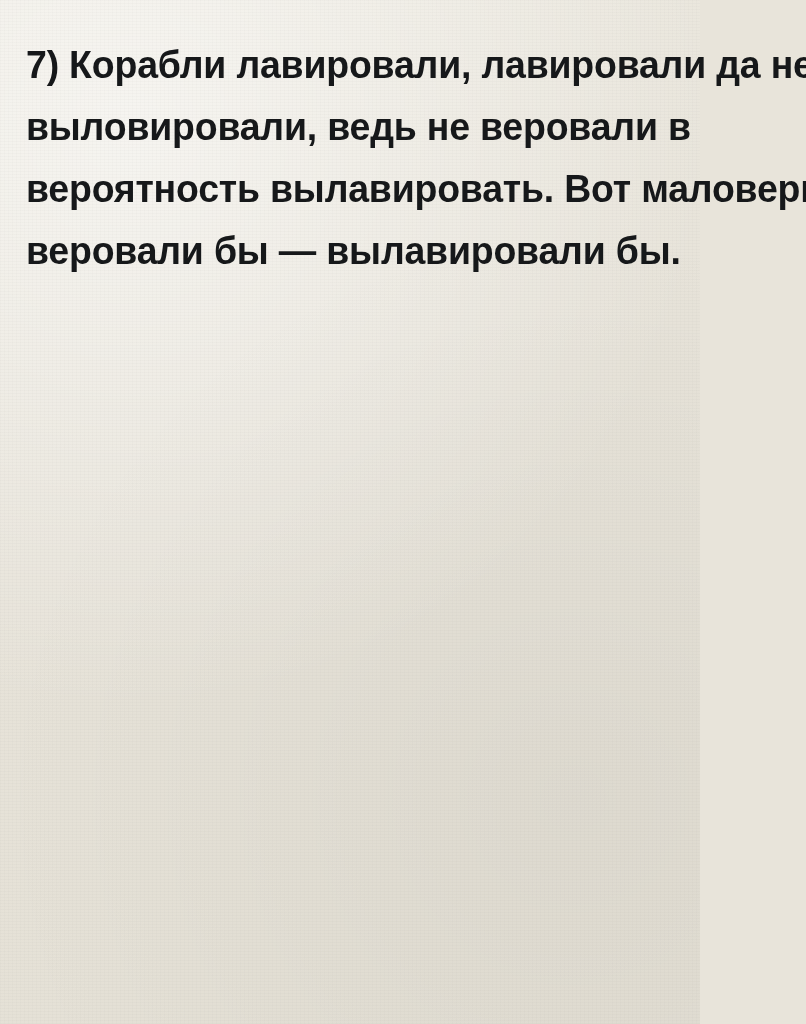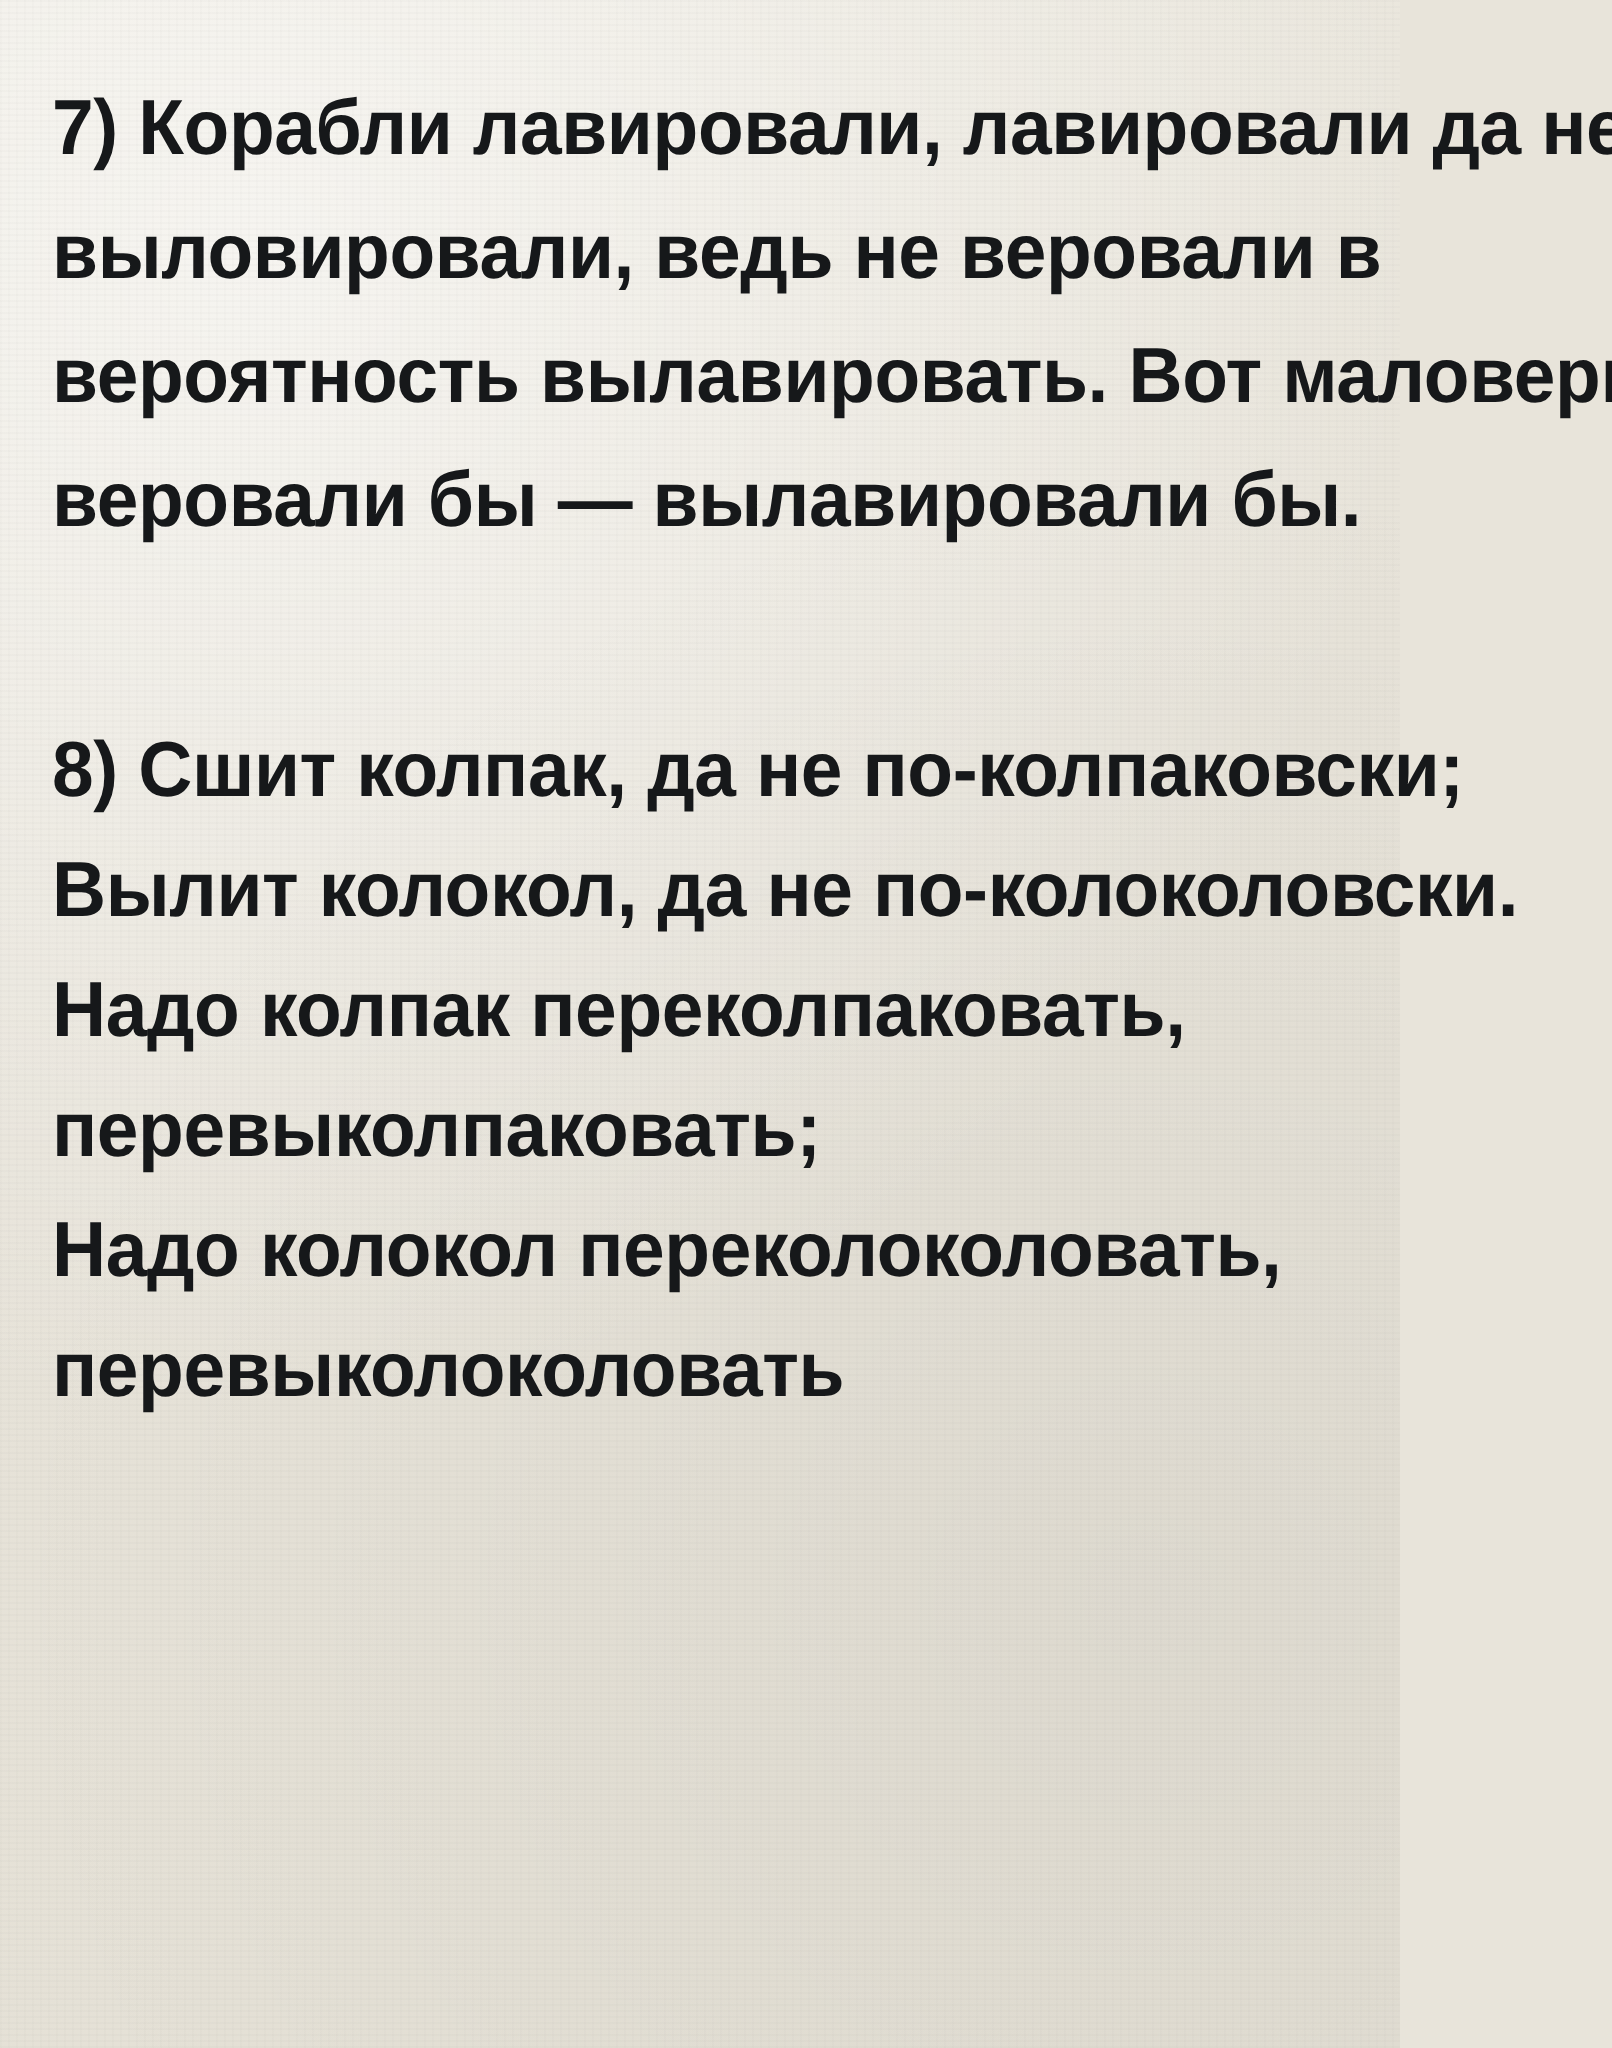--- a/index.html
+++ b/index.html
@@ -62,14 +62,6 @@
     <div class="line">веровали бы — вылавировали бы.</div>
   </div>
 
-  <div class="block">
-    <div class="line tight">8) Сшит колпак, да не по-колпаковски;</div>
-    <div class="line tight">Вылит колокол, да не по-колоколовски.</div>
-    <div class="line tight">Надо колпак переколпаковать,</div>
-    <div class="line tight">перевыколпаковать;</div>
-    <div class="line tight">Надо колокол переколоколовать,</div>
-    <div class="line tight">перевыколоколовать</div>
-  </div>
 
 </div>
 

